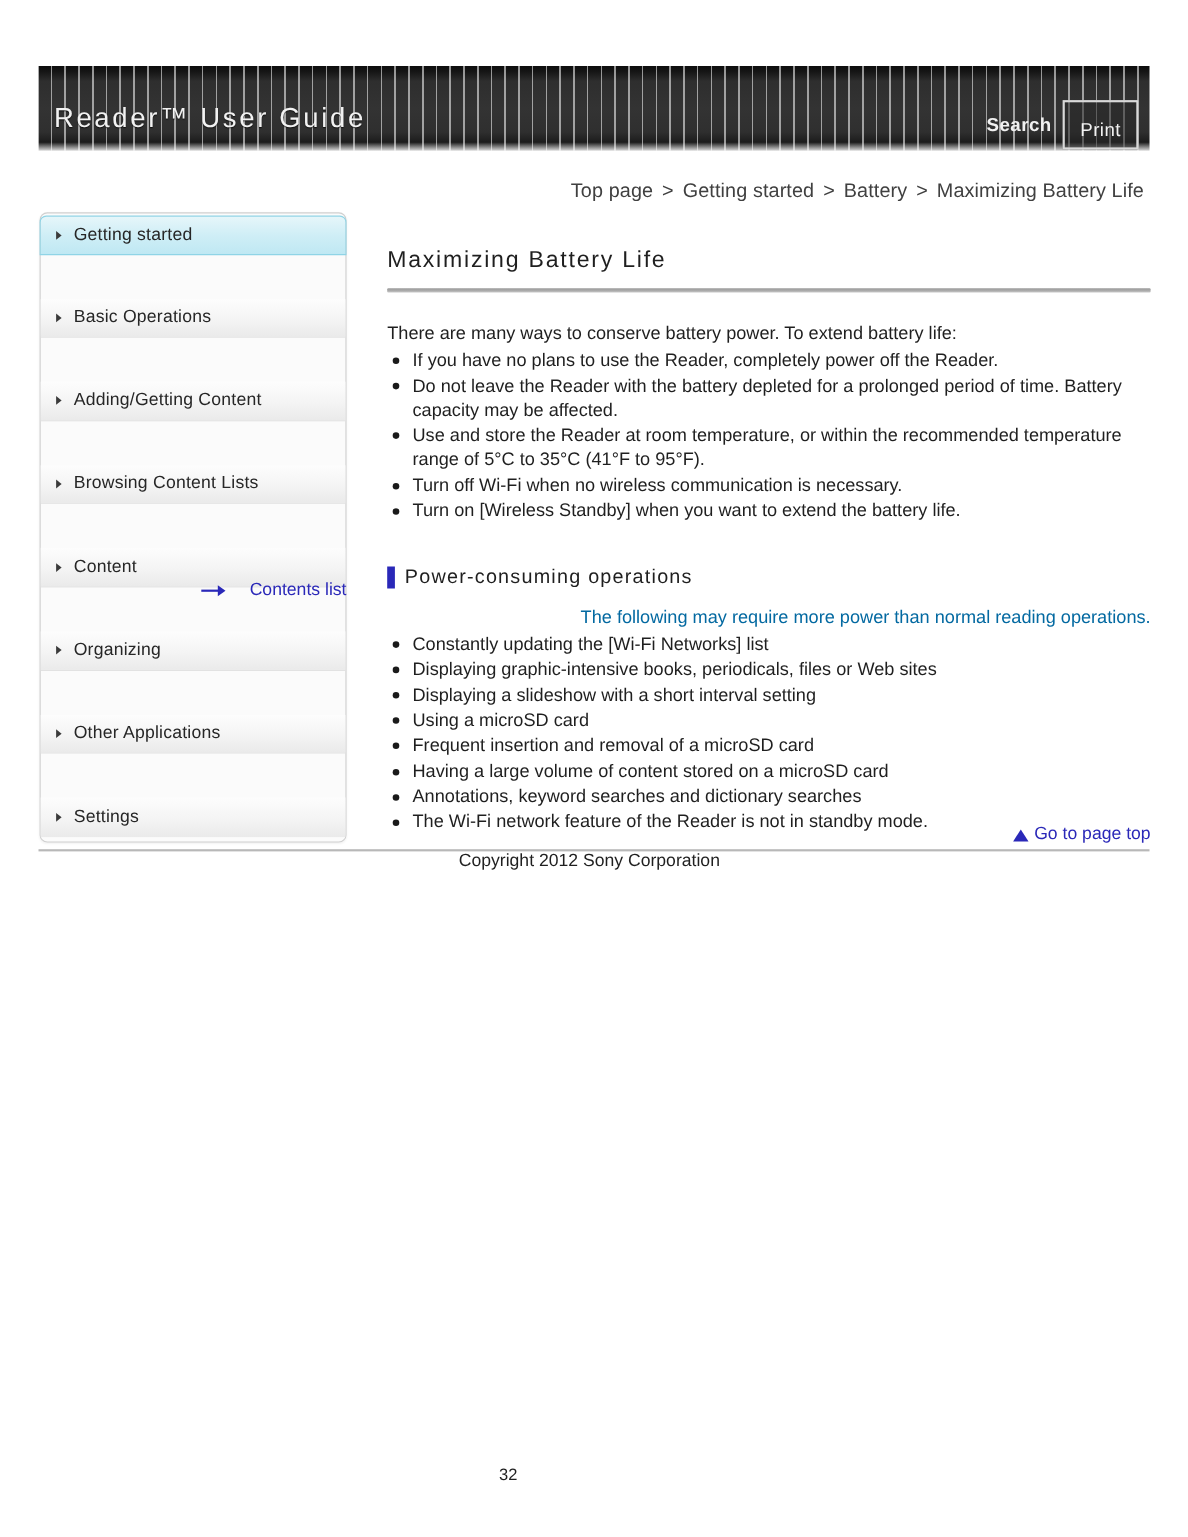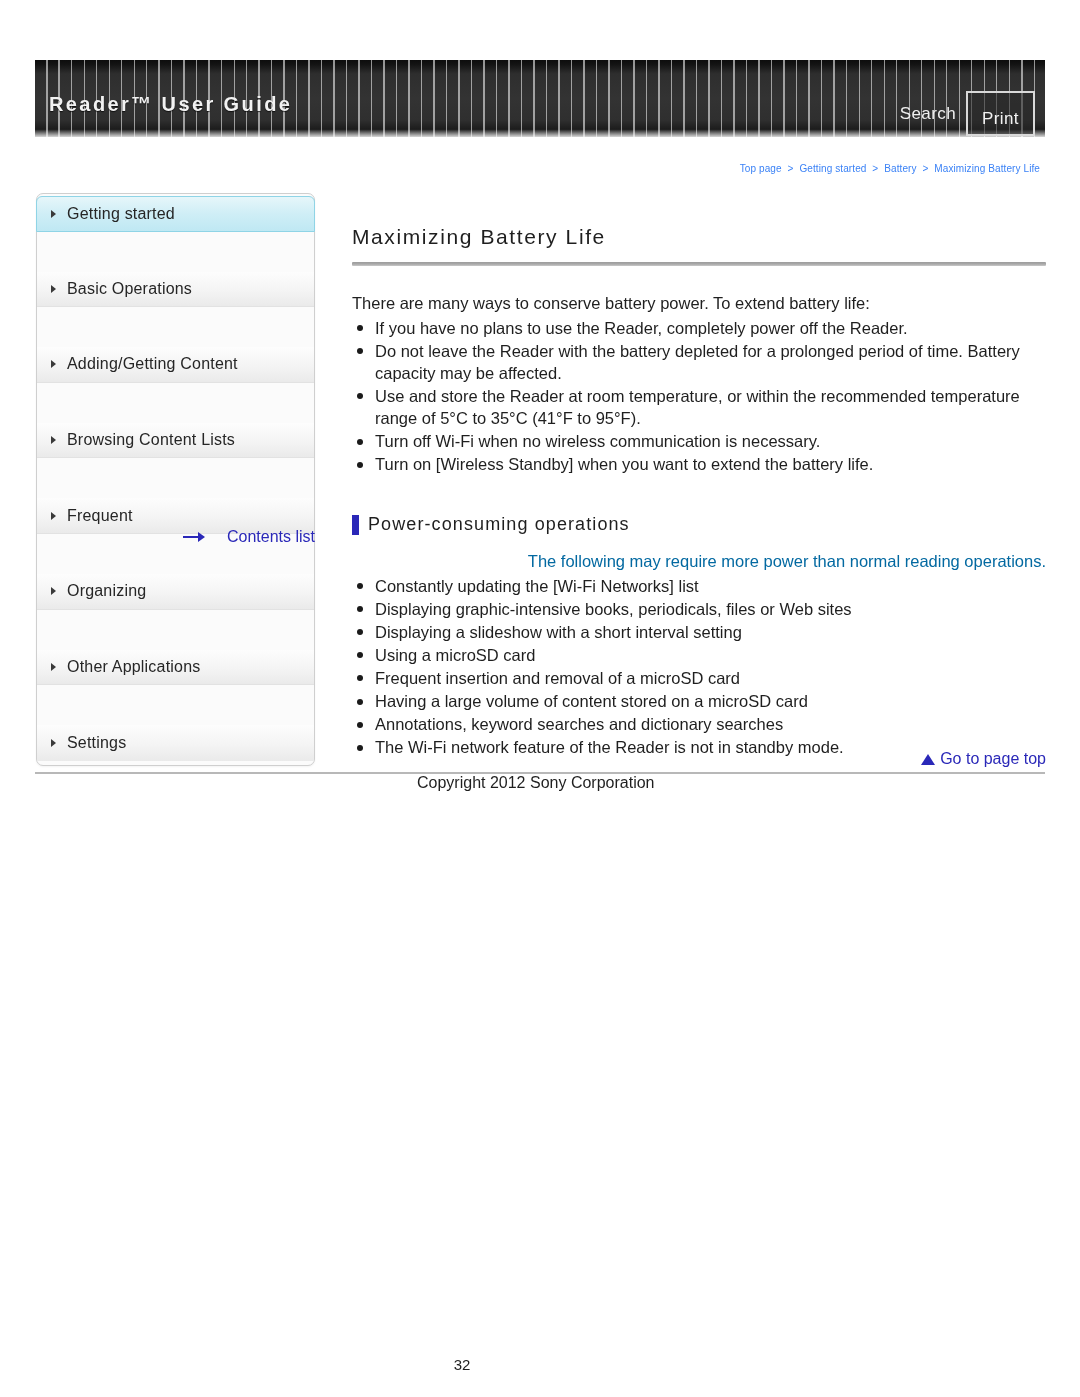--- a/index.html
+++ b/index.html
@@ -47,12 +47,11 @@
     position: absolute;
     left: 14px;
     top: 33px;
-    font-size: 20px;
+    font-size: 25px;
     letter-spacing: 2.4px;
     color: #f2f2f2;
     white-space: nowrap;
     text-shadow: 0 1px 1px rgba(0,0,0,0.7);
-    font-weight: bold;
   }
   .header-actions {
     position: absolute;

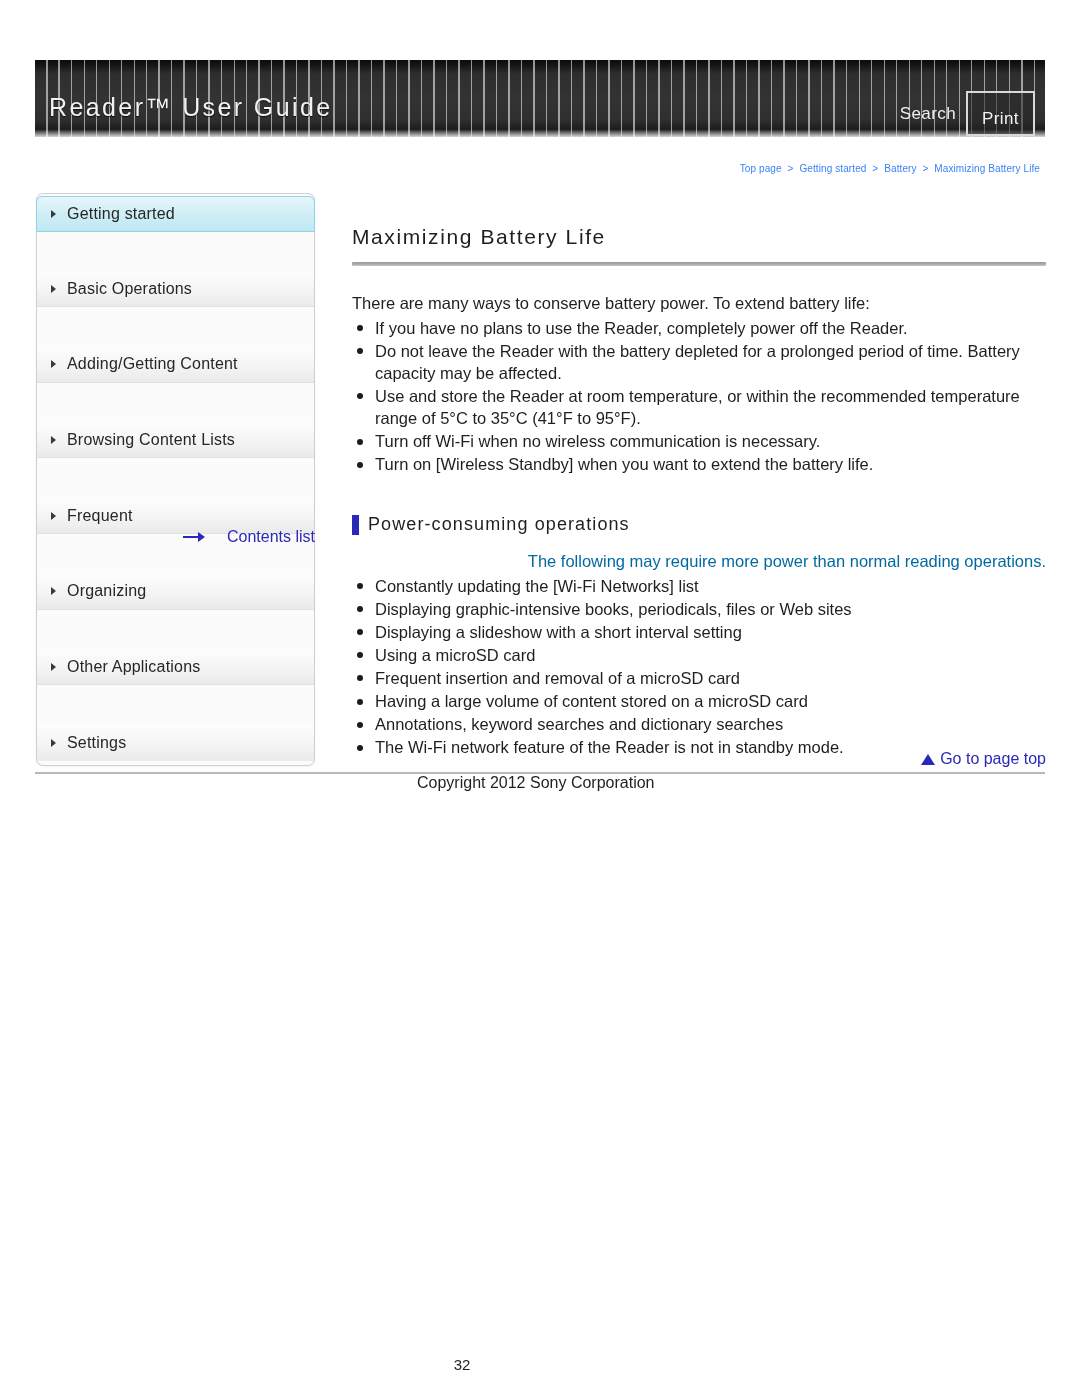--- a/index.html
+++ b/index.html
@@ -67,6 +67,7 @@
     letter-spacing: 0.4px;
     cursor: pointer;
     white-space: nowrap;
+    font-weight: bold;
   }
   .print-button {
     font-size: 17px;

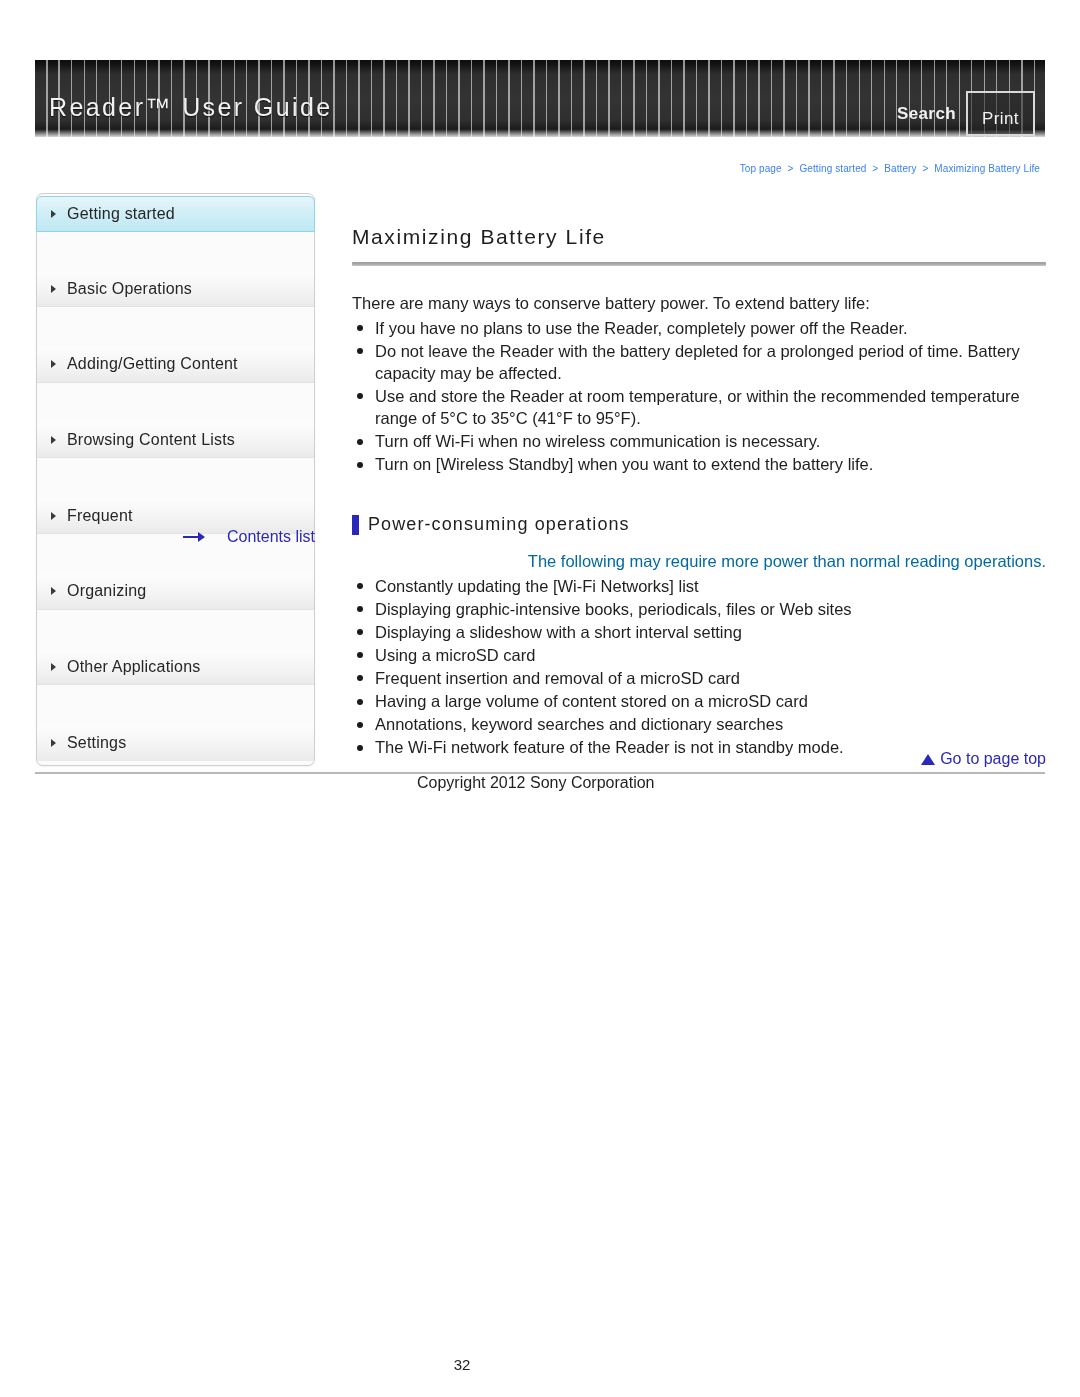--- a/index.html
+++ b/index.html
@@ -85,8 +85,8 @@
     position: absolute;
     right: 40px;
     top: 163px;
-    font-size: 10px;
-    color: #3b82f6;
+    font-size: 18px;
+    color: #404040;
     white-space: nowrap;
     letter-spacing: 0.1px;
   }

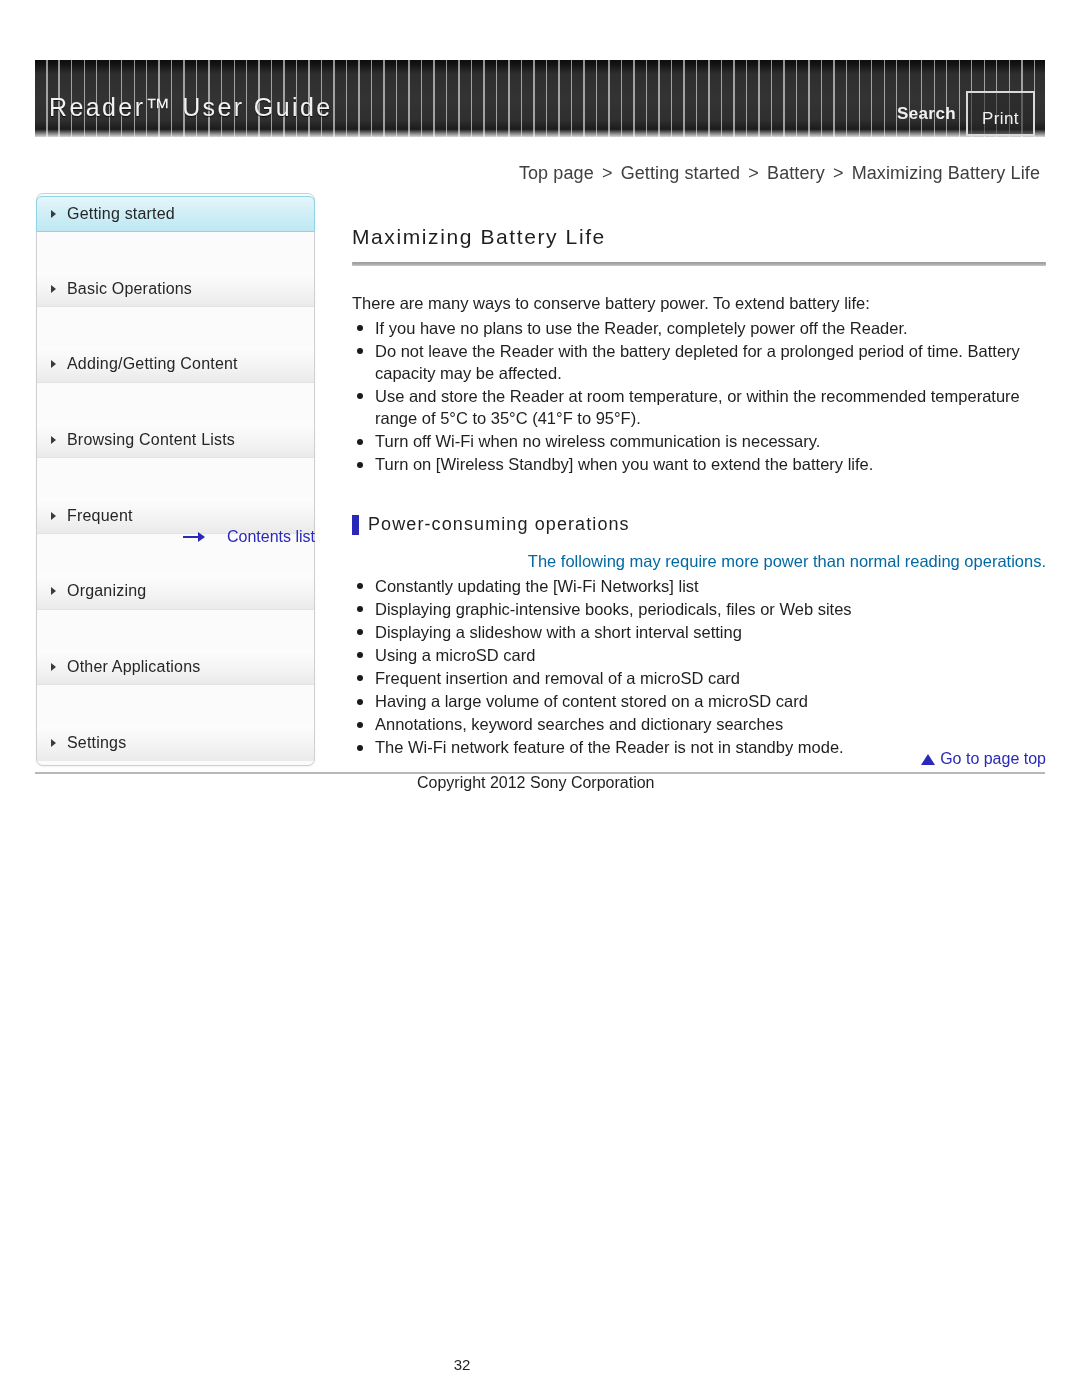--- a/index.html
+++ b/index.html
@@ -352,7 +352,7 @@
   </div>
   <div class="nav-item">
     <span class="nav-caret"></span>
-    <span class="nav-label">Frequent</span>
+    <span class="nav-label">Content</span>
   </div>
   <div class="nav-item">
     <span class="nav-caret"></span>

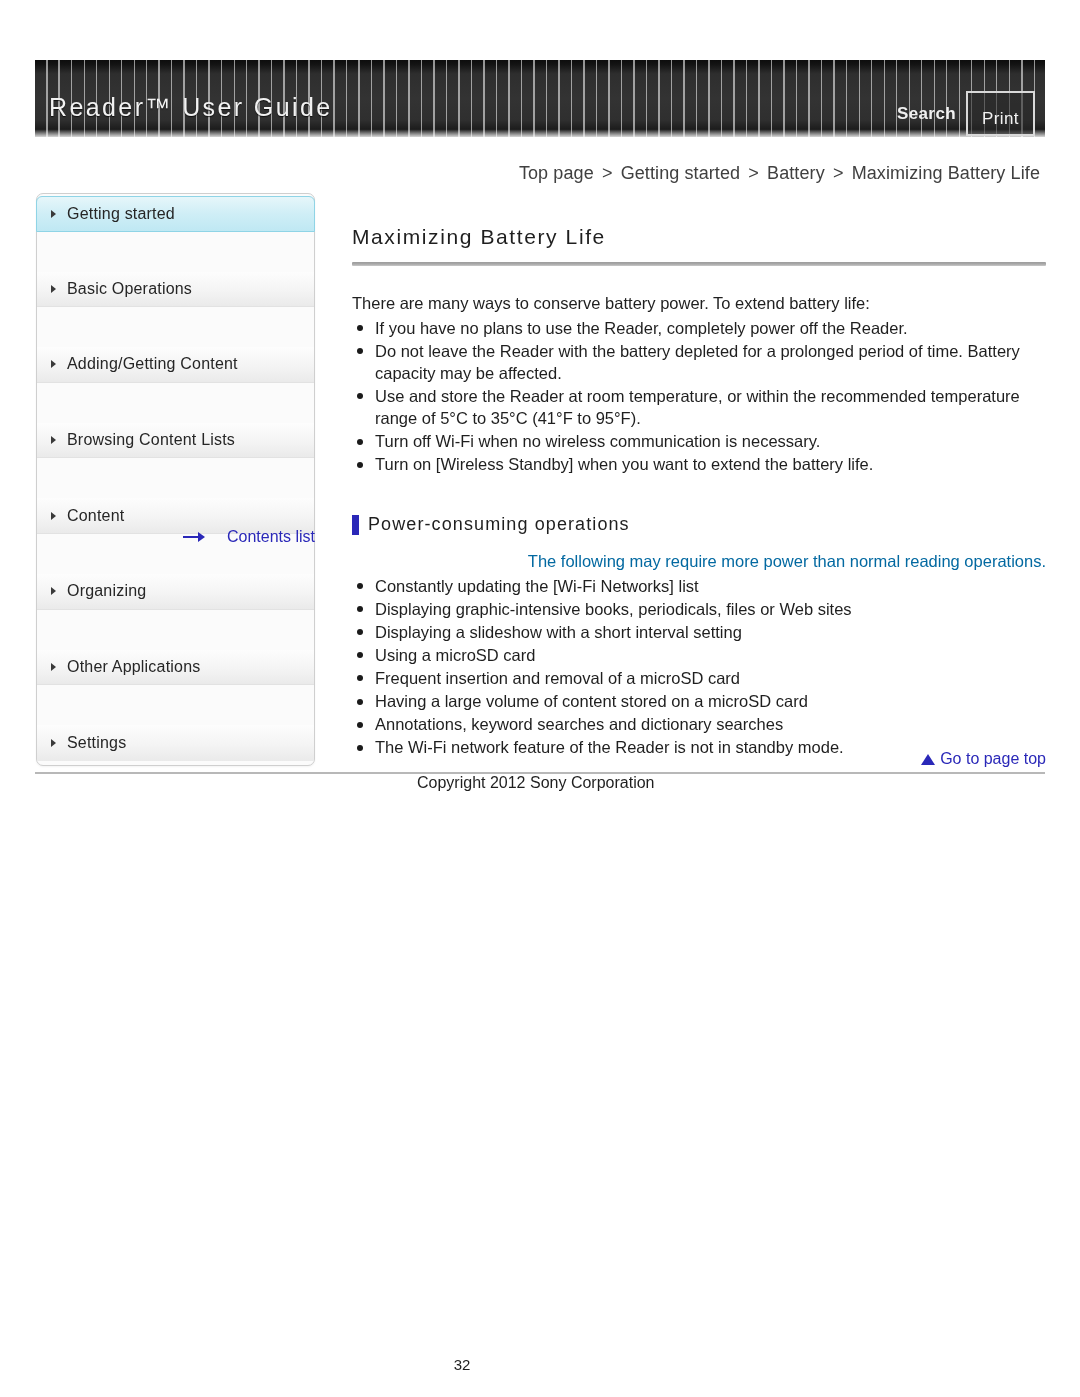--- a/index.html
+++ b/index.html
@@ -309,7 +309,6 @@
     text-align: center;
     font-size: 15px;
     color: #1f1f1f;
-    margin-top: 24px;
   }
 </style>
 </head>

